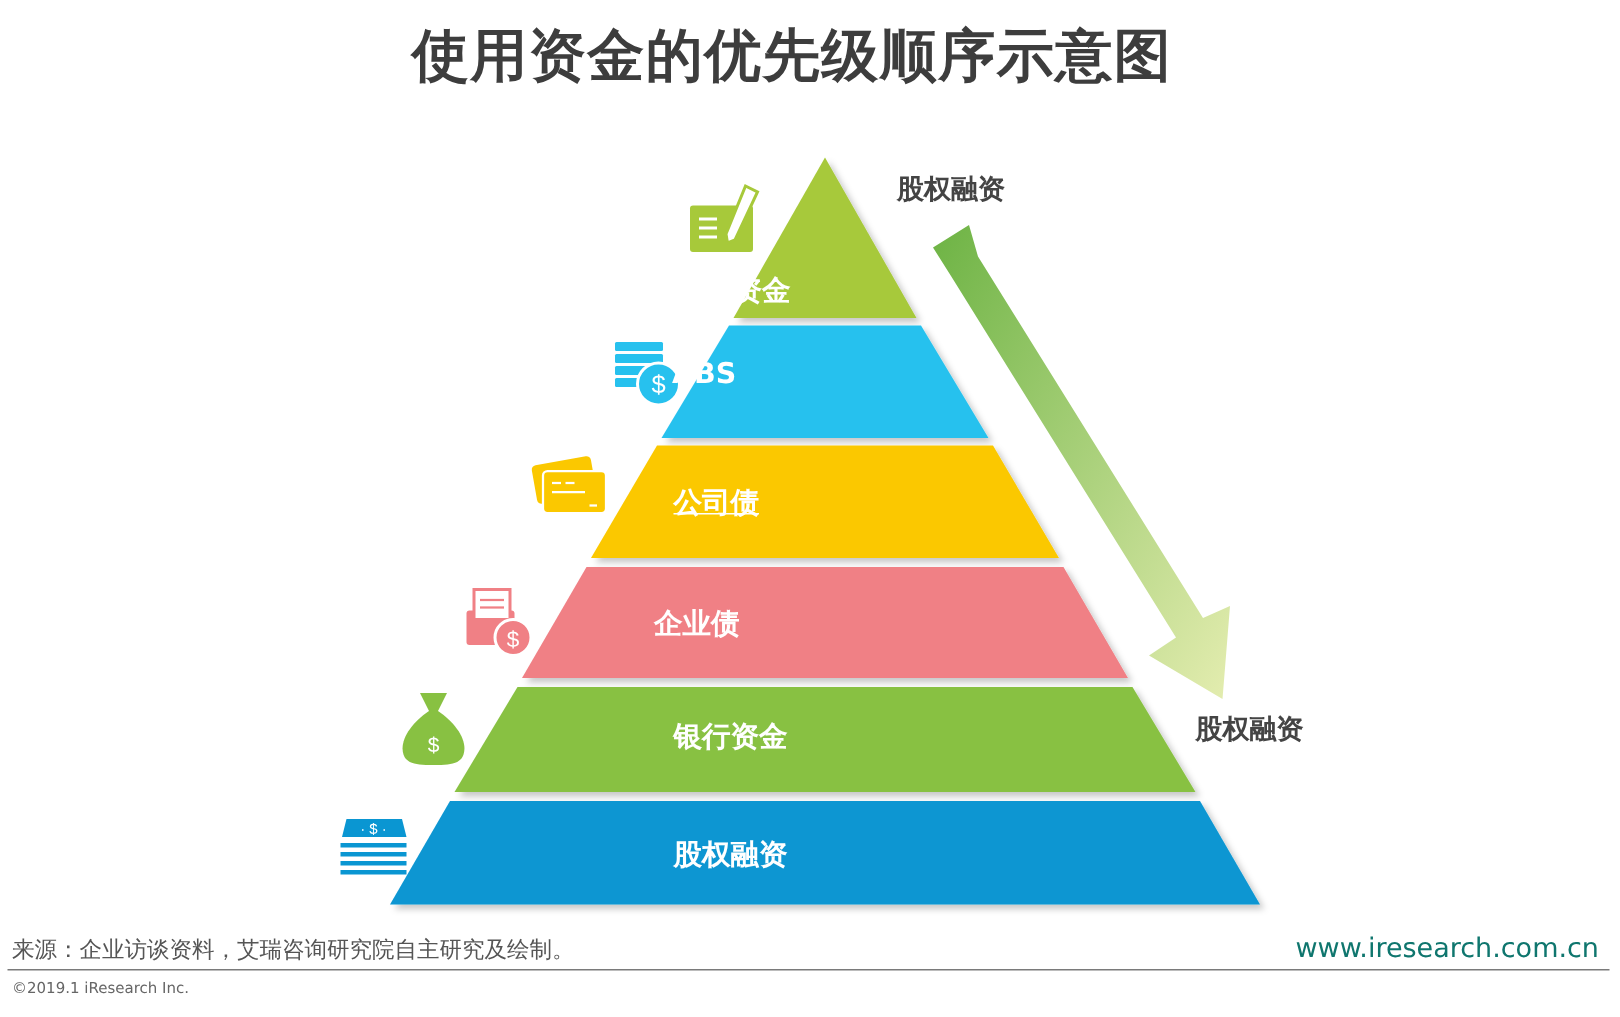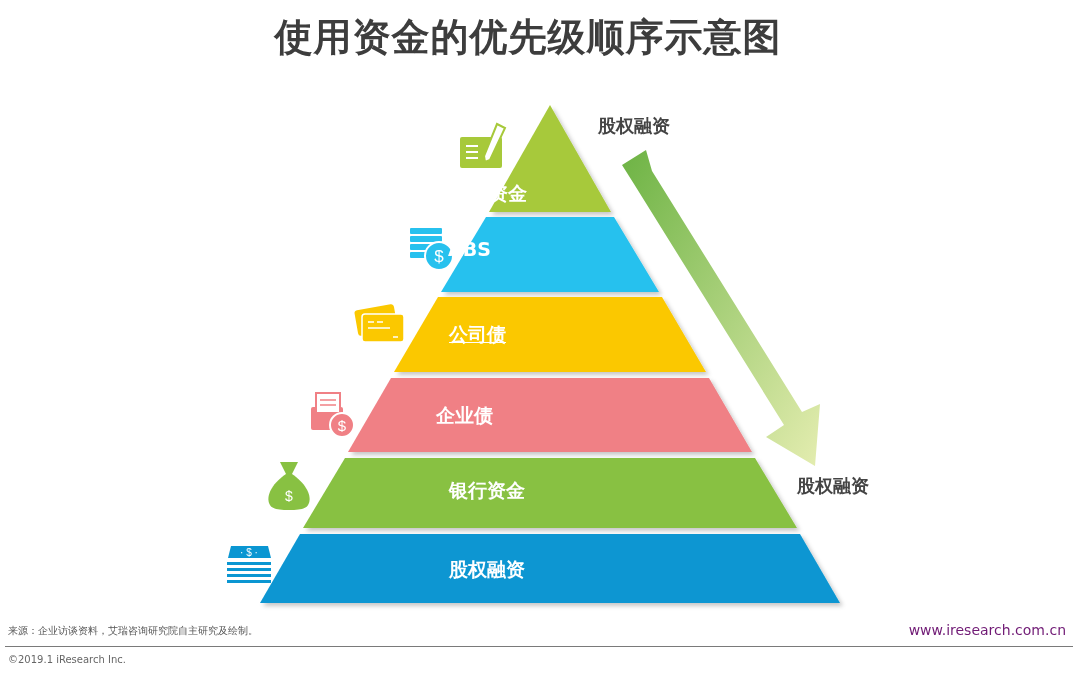--- a/index.html
+++ b/index.html
@@ -11,7 +11,7 @@
   .tier-label { position: absolute; color: #ffffff; font-weight: bold; font-size: 19px;
                 text-align: left; width: 200px; margin-left: -100px; }
   .prio { position: absolute; font-size: 18px; font-weight: bold; color: #444; }
-  .source { position: absolute; left: 8px; top: 624px; font-size: 10px; color: #555; }
+  .source { position: absolute; left: 8px; top: 624px; font-size: 15px; color: #555; }
   .rule { position: absolute; left: 5px; width: 1068px; top: 646px; height: 1px; background: #7a7a7a; }
   .copyright { position: absolute; left: 8px; top: 654px; font-size: 10px; color: #666; }
   .site { position: absolute; right: 14px; top: 622px; font-size: 14px; color: #701a75; }

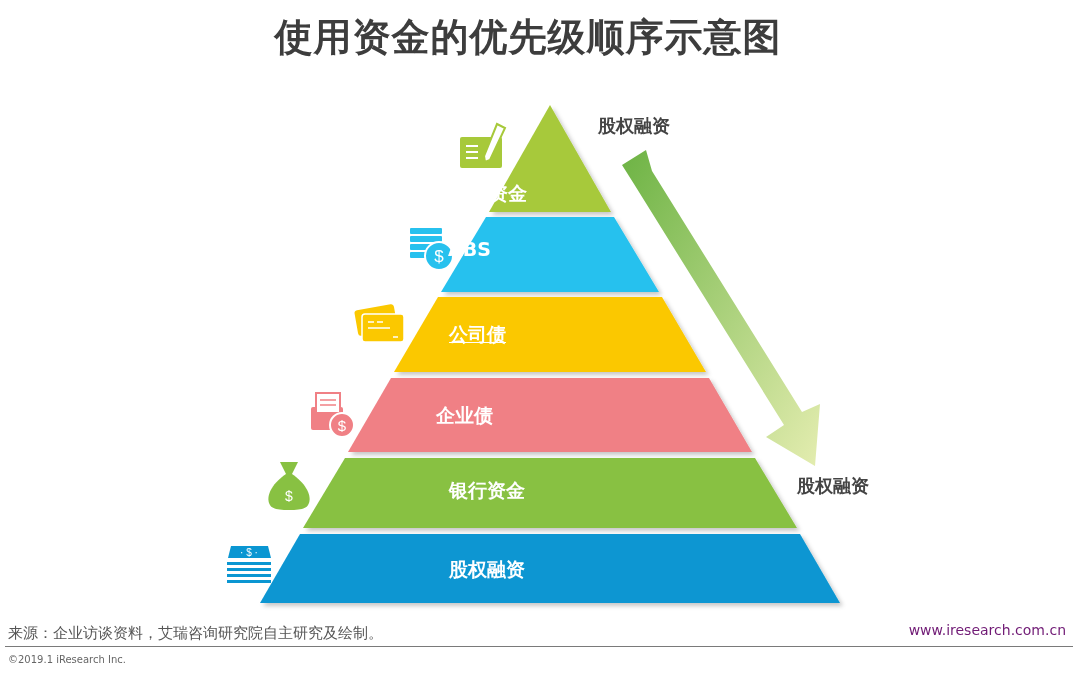--- a/index.html
+++ b/index.html
@@ -14,7 +14,7 @@
   .source { position: absolute; left: 8px; top: 624px; font-size: 15px; color: #555; }
   .rule { position: absolute; left: 5px; width: 1068px; top: 646px; height: 1px; background: #7a7a7a; }
   .copyright { position: absolute; left: 8px; top: 654px; font-size: 10px; color: #666; }
-  .site { position: absolute; right: 14px; top: 622px; font-size: 14px; color: #701a75; }
+  .site { position: absolute; right: 14px; top: 622px; font-size: 18px; color: #0f766e; }
 </style>
 </head>
 <body>

